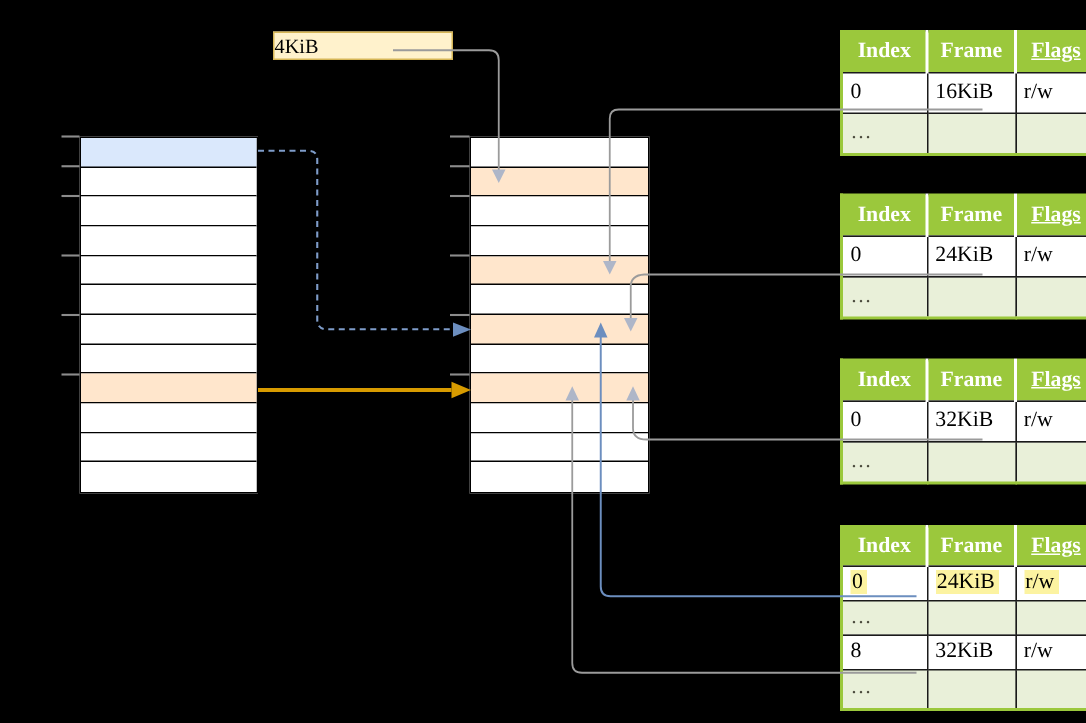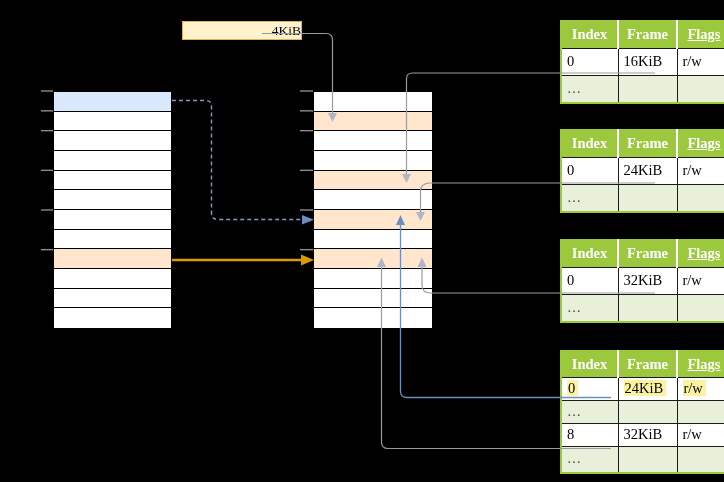--- a/index.html
+++ b/index.html
@@ -10,7 +10,7 @@
   .size-box{position:absolute;left:182px;top:21px;width:120px;height:19px;
             box-sizing:border-box;border:1px solid var(--c-yellow_border);
             background:var(--c-yellow_fill);color:#000;font-size:13.5px;
-            text-align:right;line-height:17px;}
+            text-align:left;line-height:17px;}
 
   
   .grid-table{position:absolute;box-sizing:border-box;border:1px solid #000;

